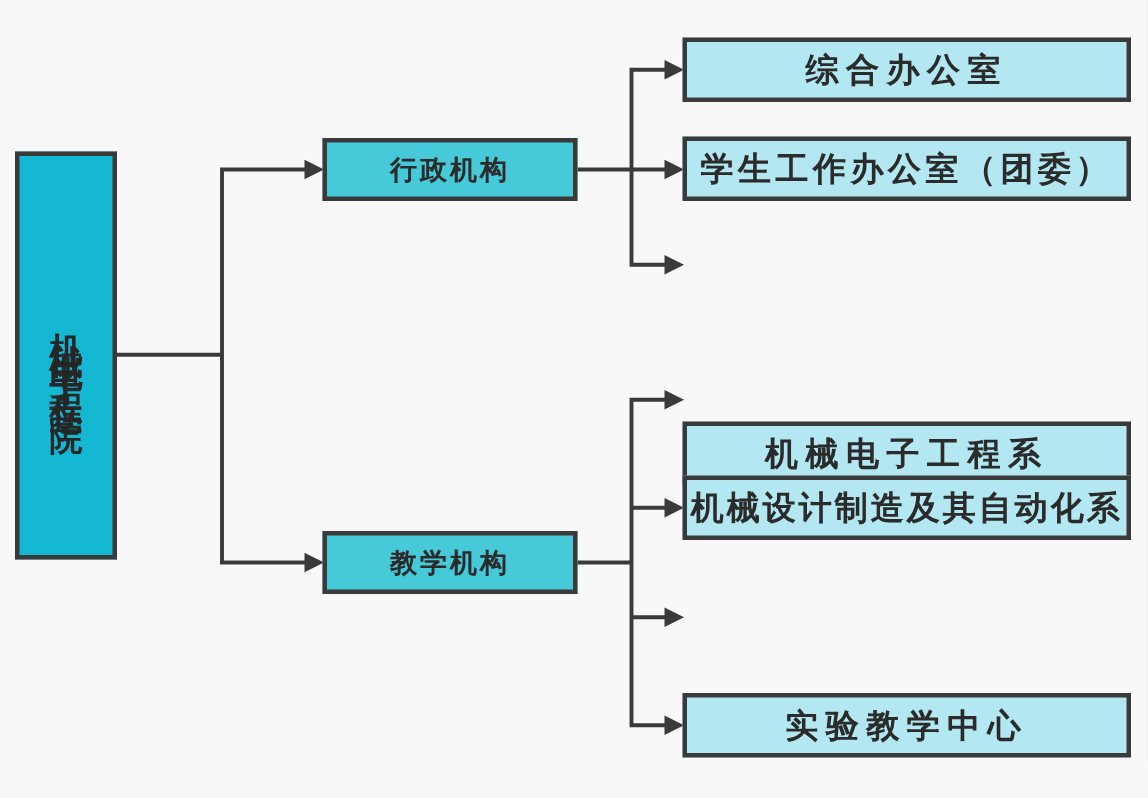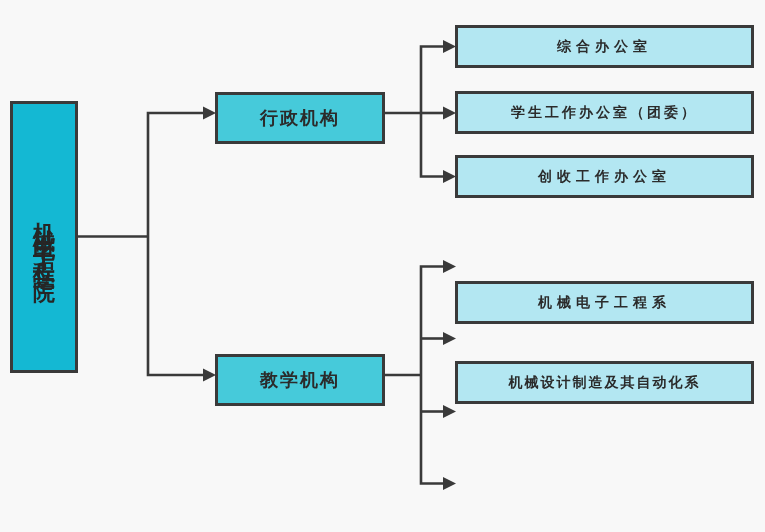--- a/index.html
+++ b/index.html
@@ -64,7 +64,7 @@
     width: 299px;
     height: 43px;
     background: #b3e7f2;
-    font-size: 14px;
+    font-size: 22px;
     letter-spacing: 5px;
     white-space: nowrap;
   }

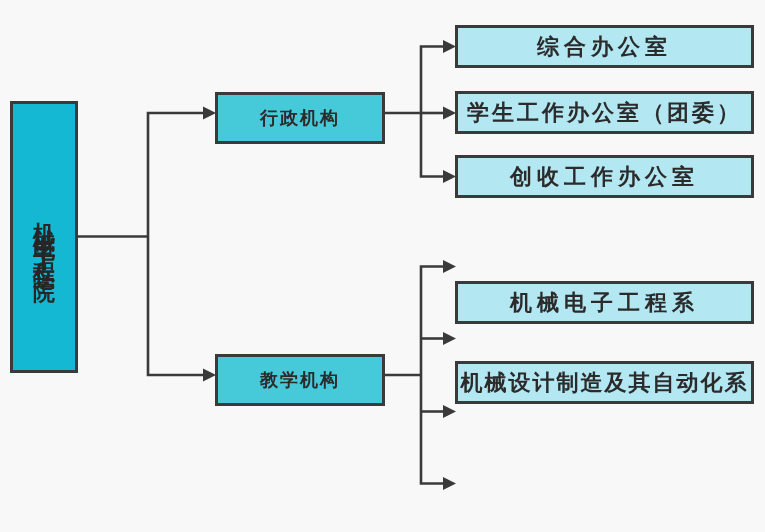--- a/index.html
+++ b/index.html
@@ -52,7 +52,7 @@
   .branch-box {
     left: 215px;
     width: 170px;
-    height: 52px;
+    height: 42px;
     background: #46cada;
     font-size: 18px;
     letter-spacing: 2px;

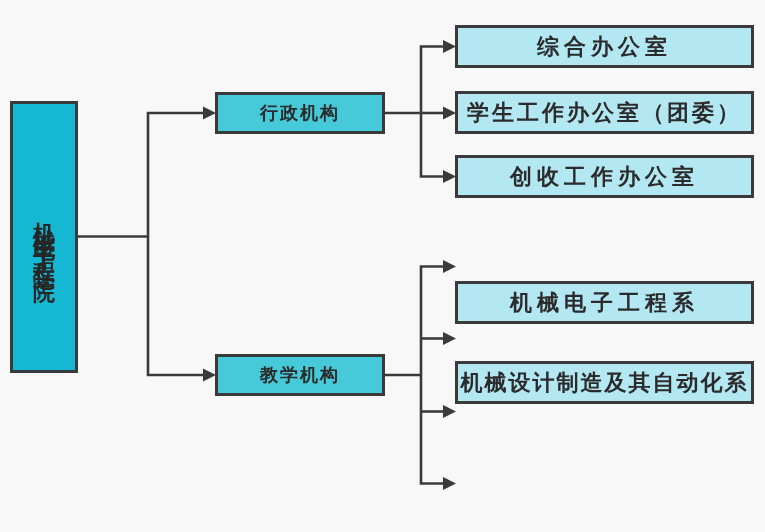--- a/index.html
+++ b/index.html
@@ -123,9 +123,6 @@
   <div class="box leaf-box leaf-2">
     <span>学生工作办公室（团委）</span>
   </div>
-  <div class="box leaf-box leaf-3">
-    <span>创收工作办公室</span>
-  </div>
 
   <div class="box leaf-box leaf-4">
     <span>机械电子工程系</span>

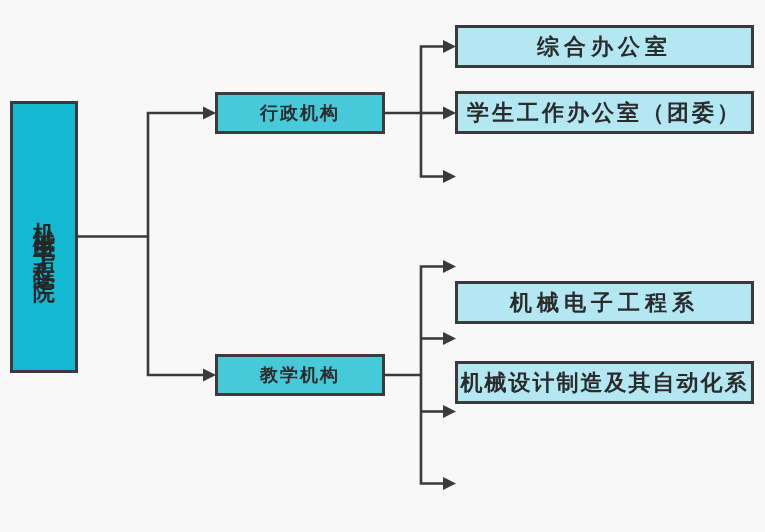--- a/index.html
+++ b/index.html
@@ -72,7 +72,7 @@
   .leaf-2 { top: 91px;  letter-spacing: 3px; text-align: center; }
   .leaf-3 { top: 155px; }
   .leaf-4 { top: 245px; margin-top: 36px; }
-  .leaf-5 { top: 317px; letter-spacing: 2px; margin-top: 44px; }
+  .leaf-5 { top: 317px; letter-spacing: 2px; }
   .leaf-6 { top: 390px; }
   .leaf-7 { top: 462px; }
 </style>

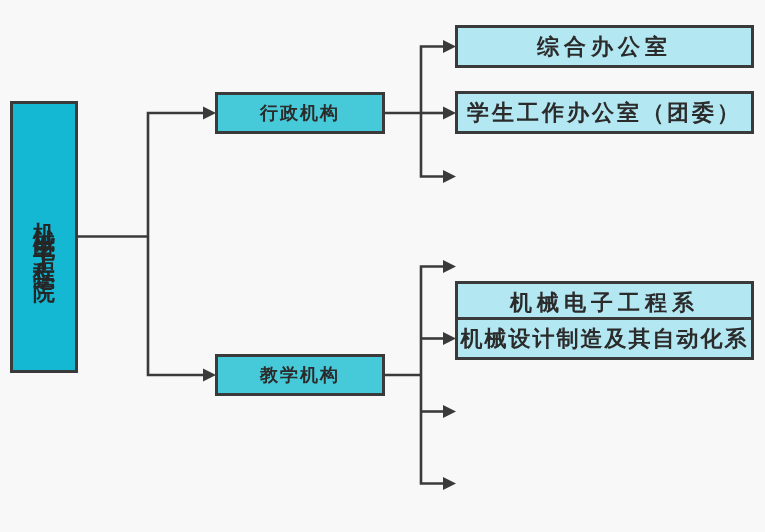--- a/index.html
+++ b/index.html
@@ -130,6 +130,9 @@
   <div class="box leaf-box leaf-5">
     <span>机械设计制造及其自动化系</span>
   </div>
+  <div class="box leaf-box leaf-7">
+    <span>实验教学中心</span>
+  </div>
 
 </div>
 

